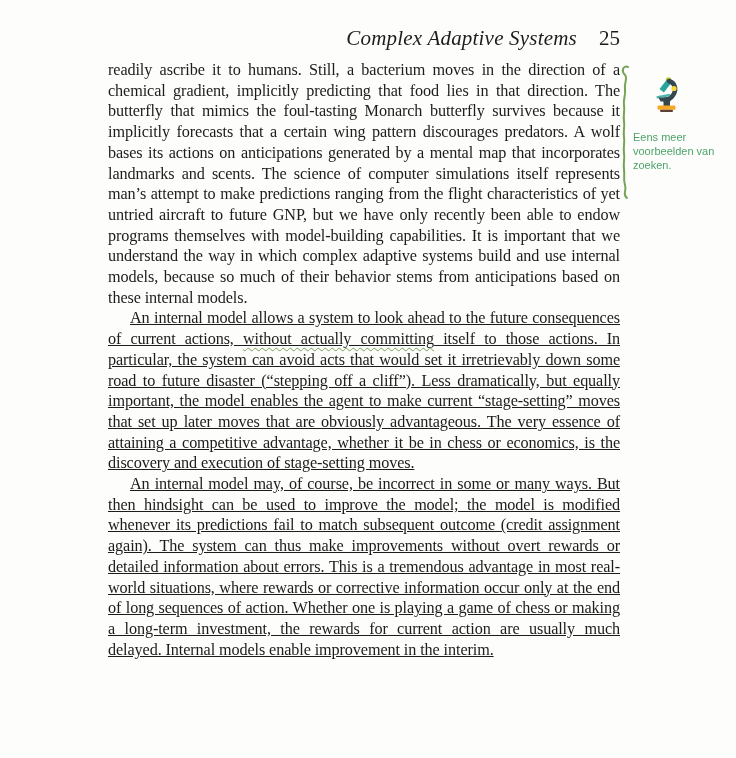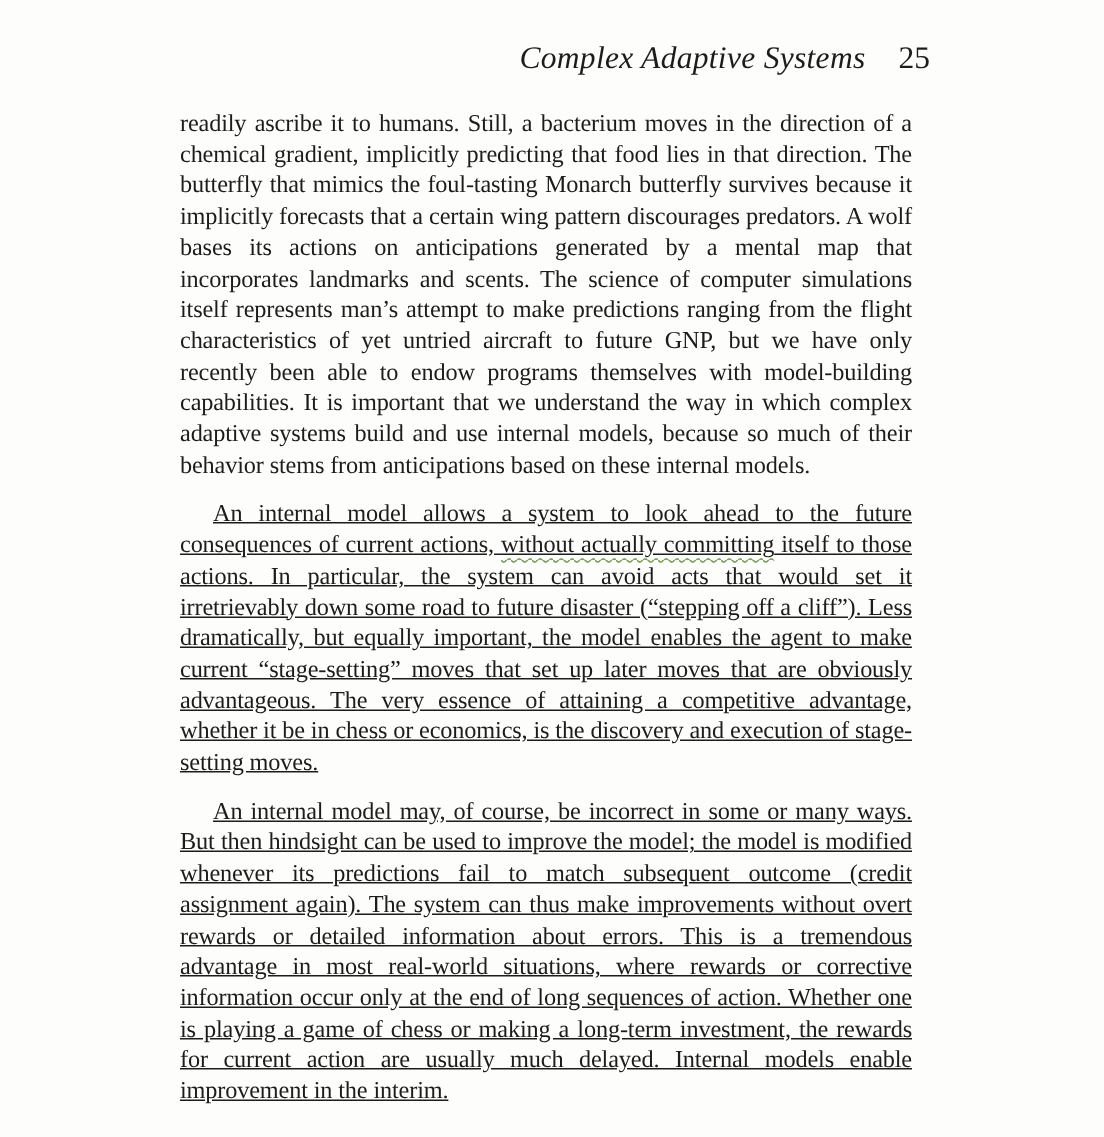--- a/index.html
+++ b/index.html
@@ -30,7 +30,7 @@
     text-align:justify;
     letter-spacing:-0.1px;
   }
-  .body-text p{margin:12px;}
+  .body-text p{margin:0;}
   .body-text p.indent{text-indent:22px;text-decoration:underline;}
   .underlined-phrase{
     text-decoration:underline;

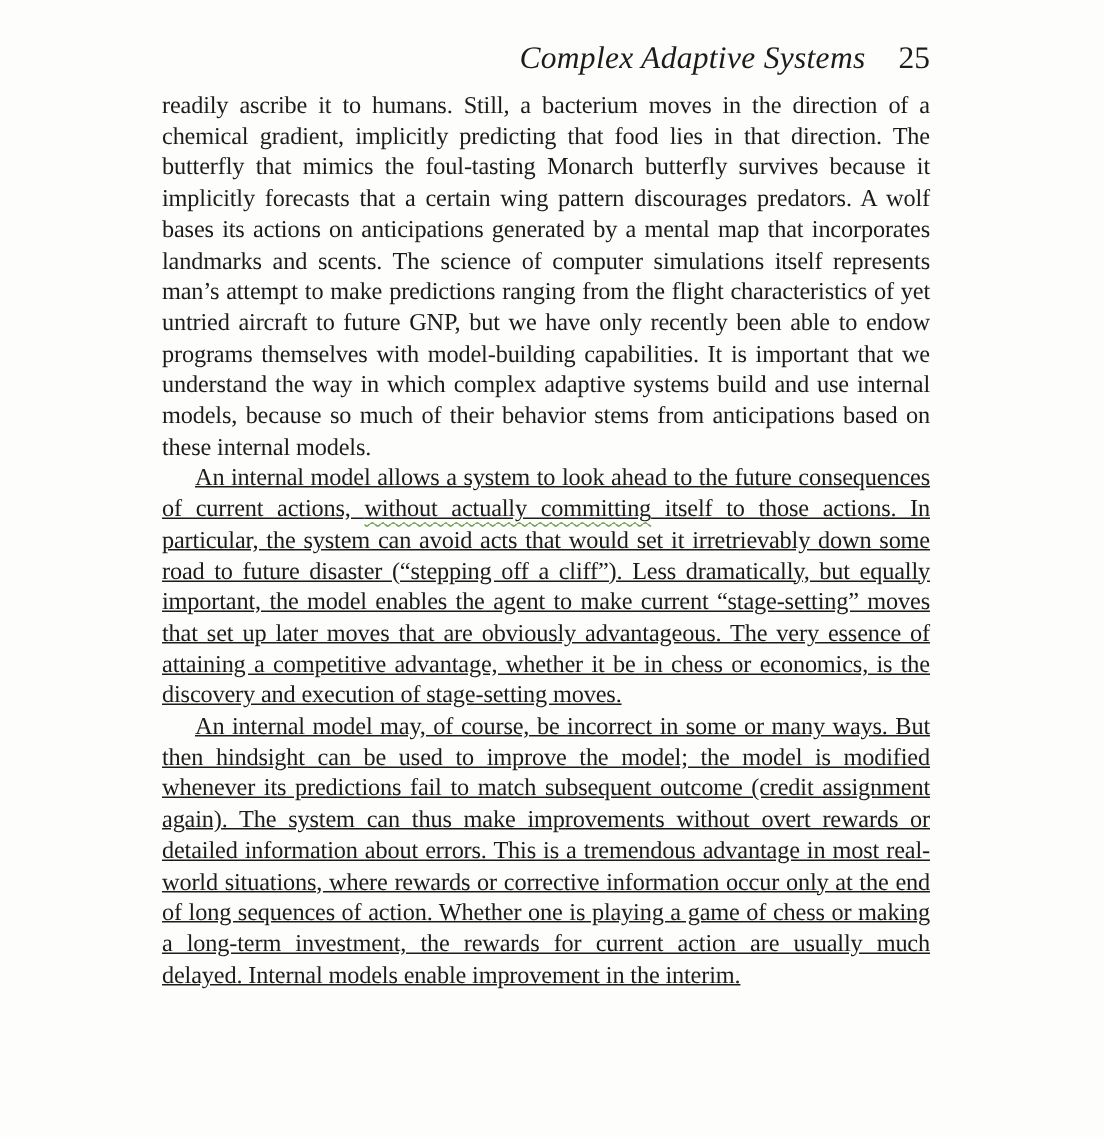--- a/index.html
+++ b/index.html
@@ -72,6 +72,31 @@
     <p class="indent">An internal model may, of course, be incorrect in some or many ways. But then hindsight can be used to improve the model; the model is modified whenever its predictions fail to match subsequent outcome (credit assignment again). The system can thus make improvements without overt rewards or detailed information about errors. This is a tremendous advantage in most real-world situations, where rewards or corrective information occur only at the end of long sequences of action. Whether one is playing a game of chess or making a long-term investment, the rewards for current action are usually much delayed. Internal models enable improvement in the interim.</p>
   </div>
 
+  <div class="margin-note">
+    <svg class="squiggle" width="14" height="136" viewBox="0 0 14 136">
+      <path d="M 10 3 C 5 1, 3 7, 7 11
+               C 10 14, 6 19, 7 25
+               C 8 31, 5 35, 6 41
+               C 7 47, 5 51, 6 57
+               C 7 63, 5 67, 6 73
+               C 7 79, 5 83, 6 89
+               C 7 95, 5 99, 6 105
+               C 7 111, 5 115, 7 121
+               C 9 127, 4 130, 9 134" fill="none" stroke="#76a356" stroke-width="2" stroke-linecap="round"></path>
+    </svg>
+    <svg class="note-icon" width="32" height="38" viewBox="0 0 32 38">
+      <circle cx="18.5" cy="4" r="2.8" fill="#c0ca33"></circle>
+      <rect x="12.5" y="4.5" width="5.5" height="11.5" fill="#26a69a" transform="rotate(38 15.2 10.2)"></rect>
+      <path d="M 19 5 C 25.5 7, 27.5 15, 21.5 21 C 19.5 23, 17 24, 15 23.5" fill="none" stroke="#37474f" stroke-width="4.6" stroke-linecap="round"></path>
+      <circle cx="24" cy="12.5" r="2.6" fill="#fdd835"></circle>
+      <rect x="6.5" y="19" width="13.5" height="2.4" fill="#4db6ac" transform="rotate(-10 13 20)"></rect>
+      <path d="M 8.5 21.5 L 22 21.5 L 20 25.5 L 10.5 25.5 Z" fill="#37474f"></path>
+      <rect x="13.5" y="24.5" width="6.5" height="5.5" fill="#37474f"></rect>
+      <rect x="7.5" y="29.5" width="18" height="4.2" rx="1.2" fill="#f9a825"></rect>
+      <rect x="10" y="33.7" width="13" height="2.2" rx="1" fill="#5d4037"></rect>
+    </svg>
+    <div class="note-text">Eens meer voorbeelden van zoeken.</div>
+  </div>
 
 </div>
 

